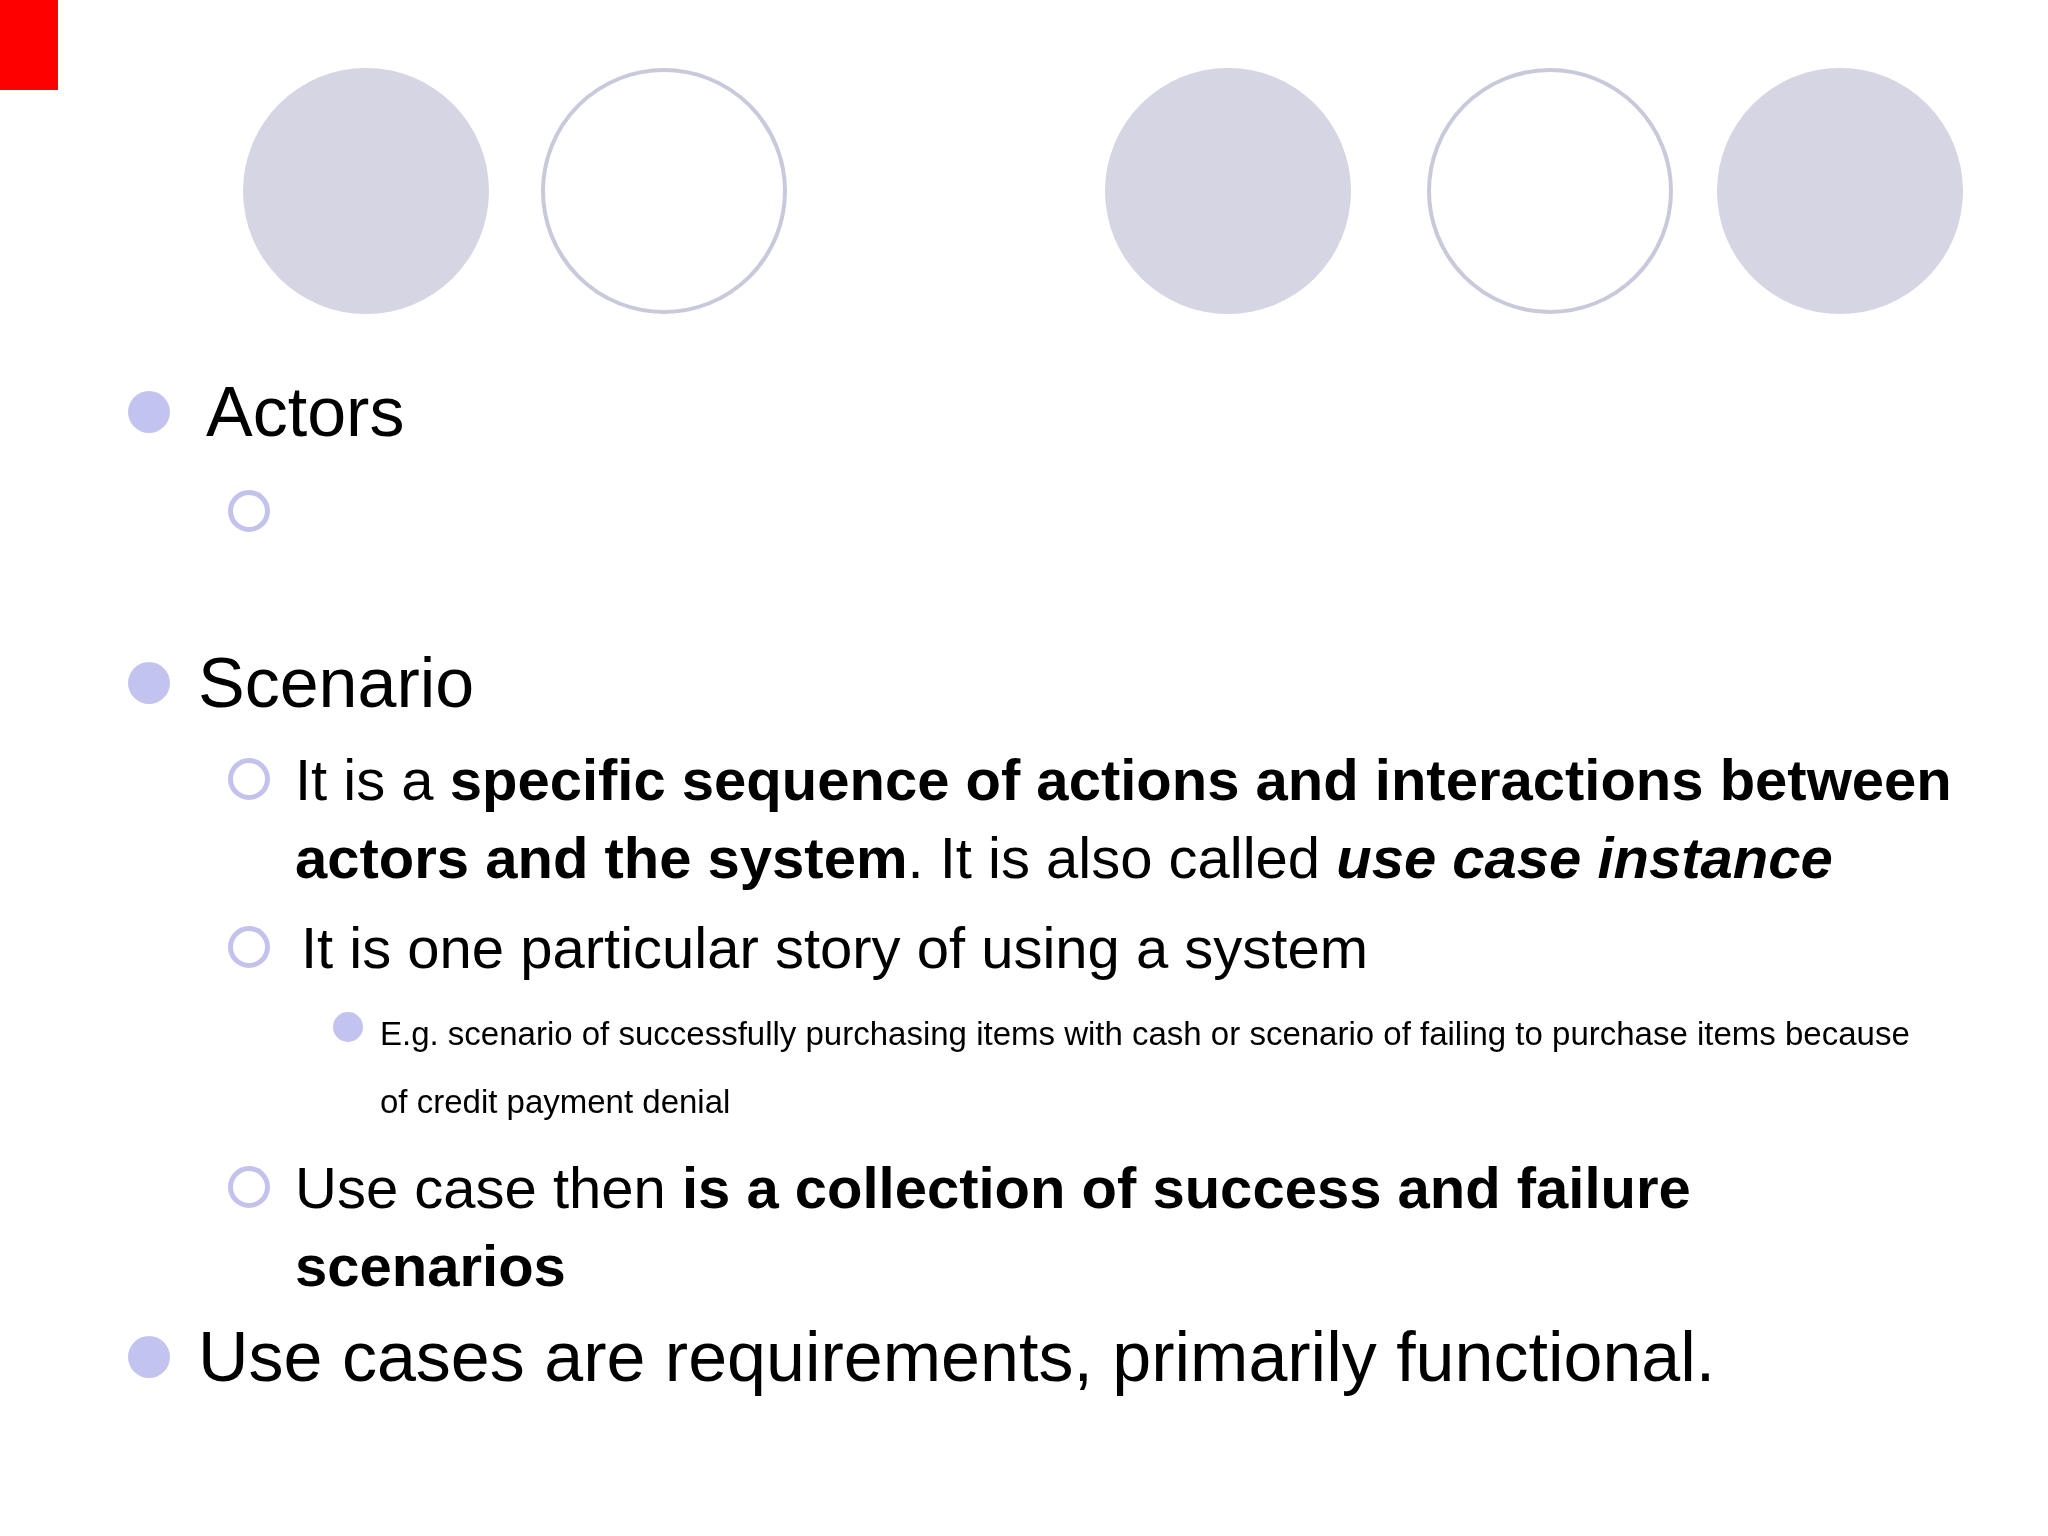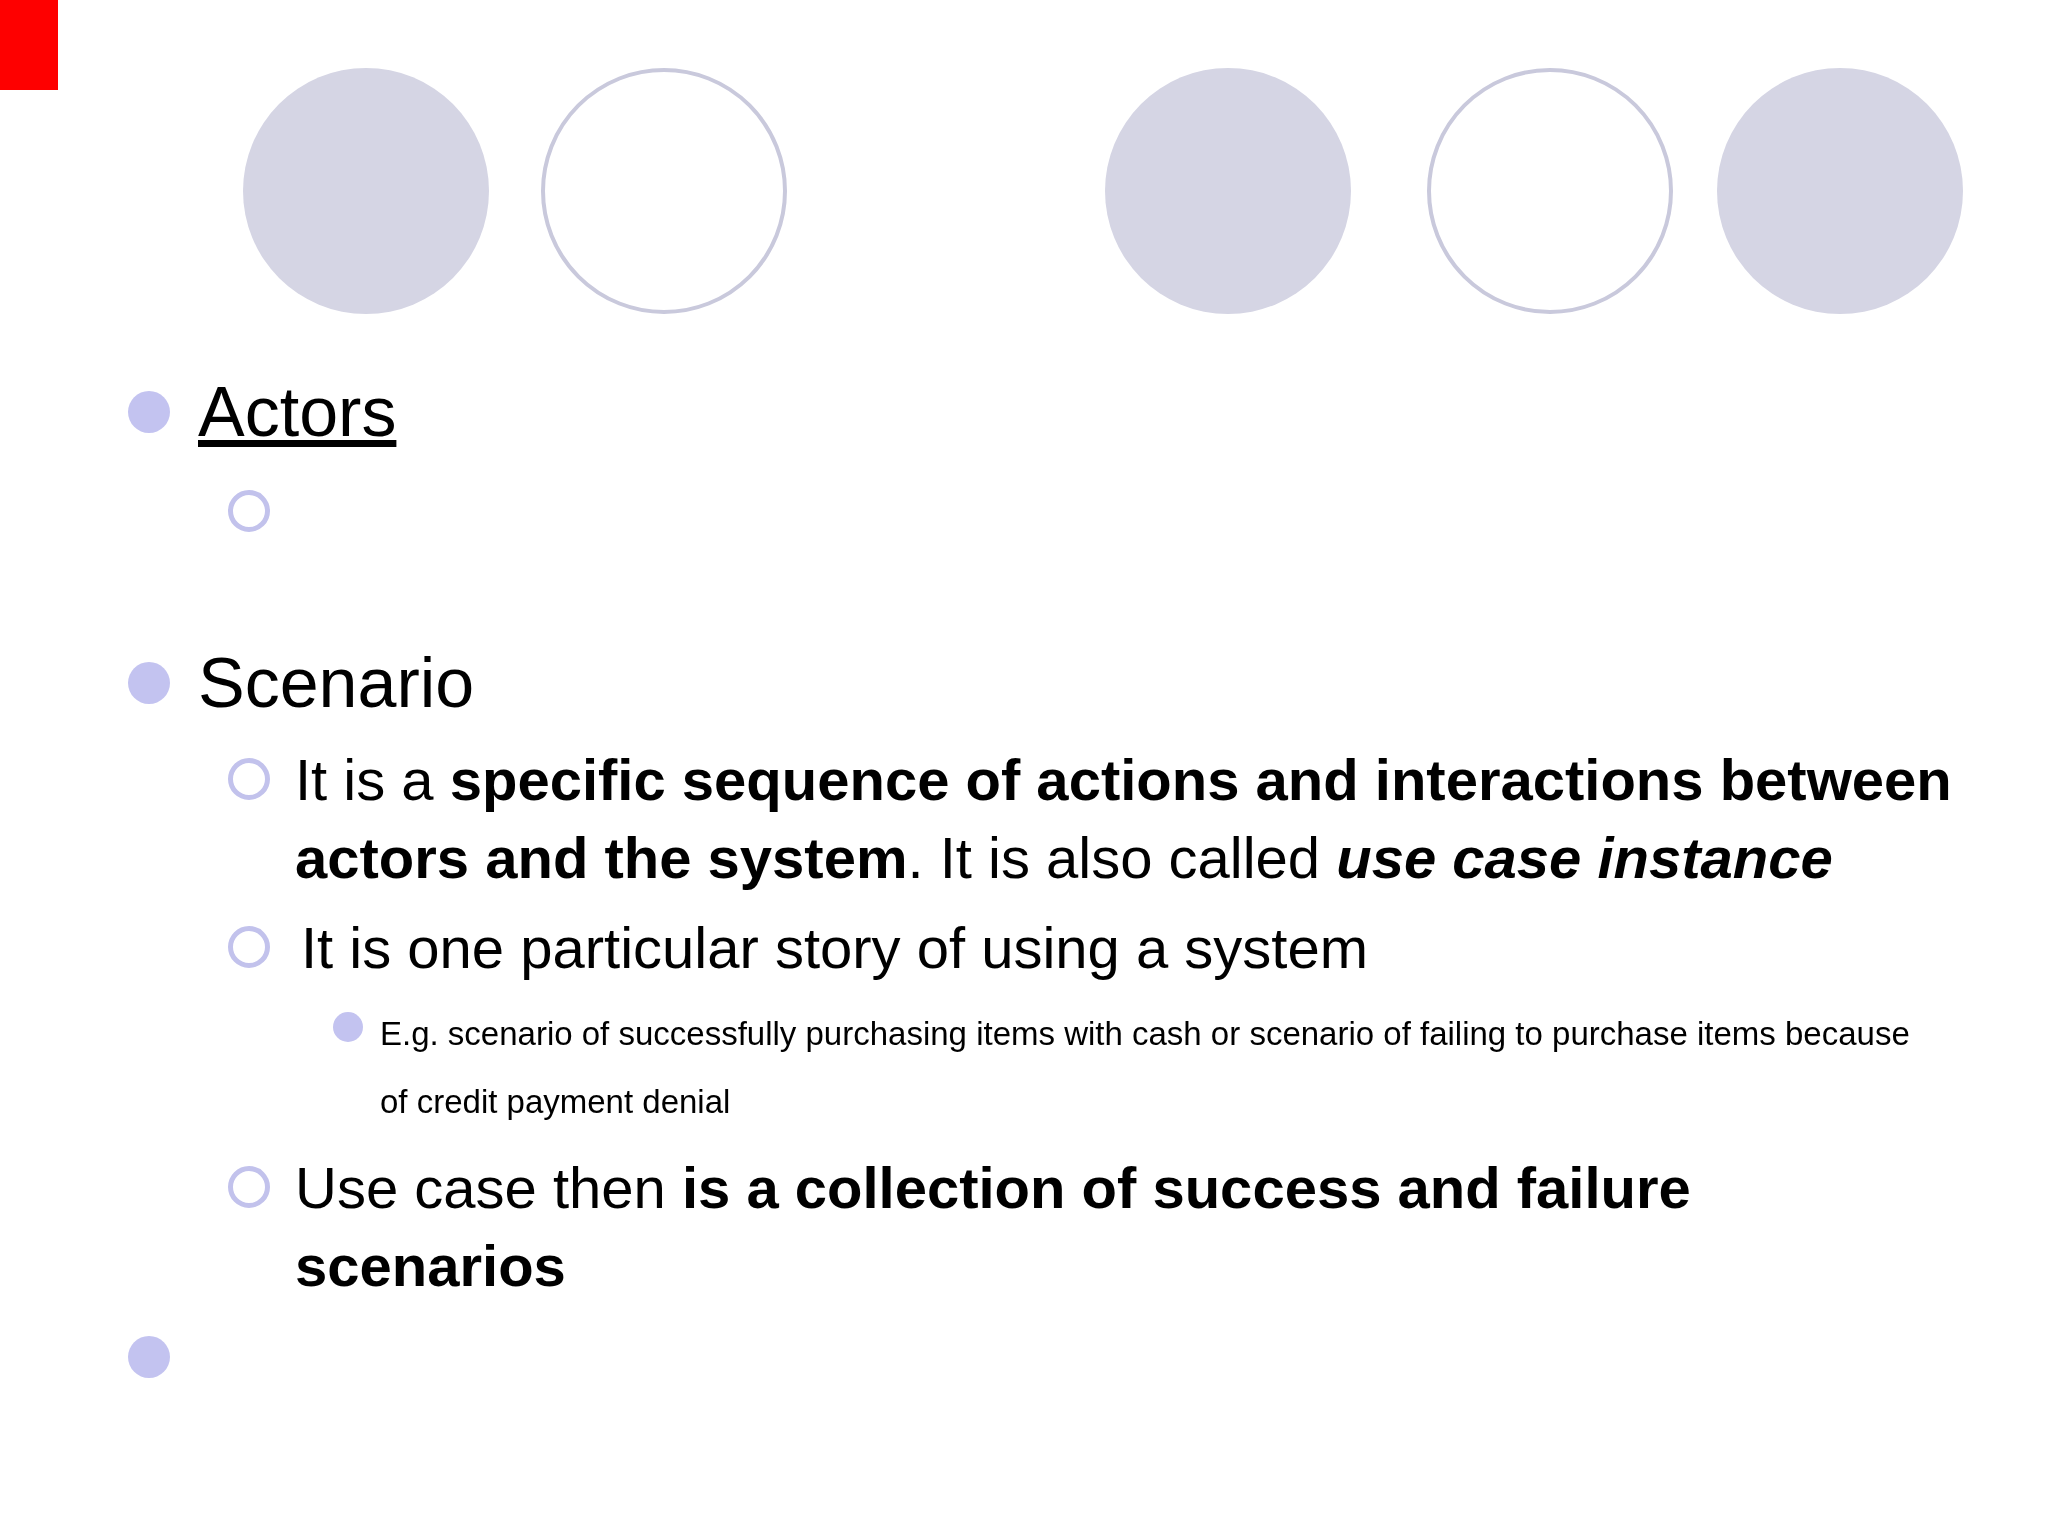--- a/index.html
+++ b/index.html
@@ -72,7 +72,7 @@
   .b7{left:228px;top:1166px;}
   .b8{left:128px;top:1336px;}
 
-  .r1{left:198px;top:370px;text-decoration:underline;}
+  .r1{left:206px;top:370px;}
   .r2{left:295px;top:467px;width:1665px;}
   .r3{left:198px;top:641px;}
   .r4{left:295px;top:741px;width:1665px;}

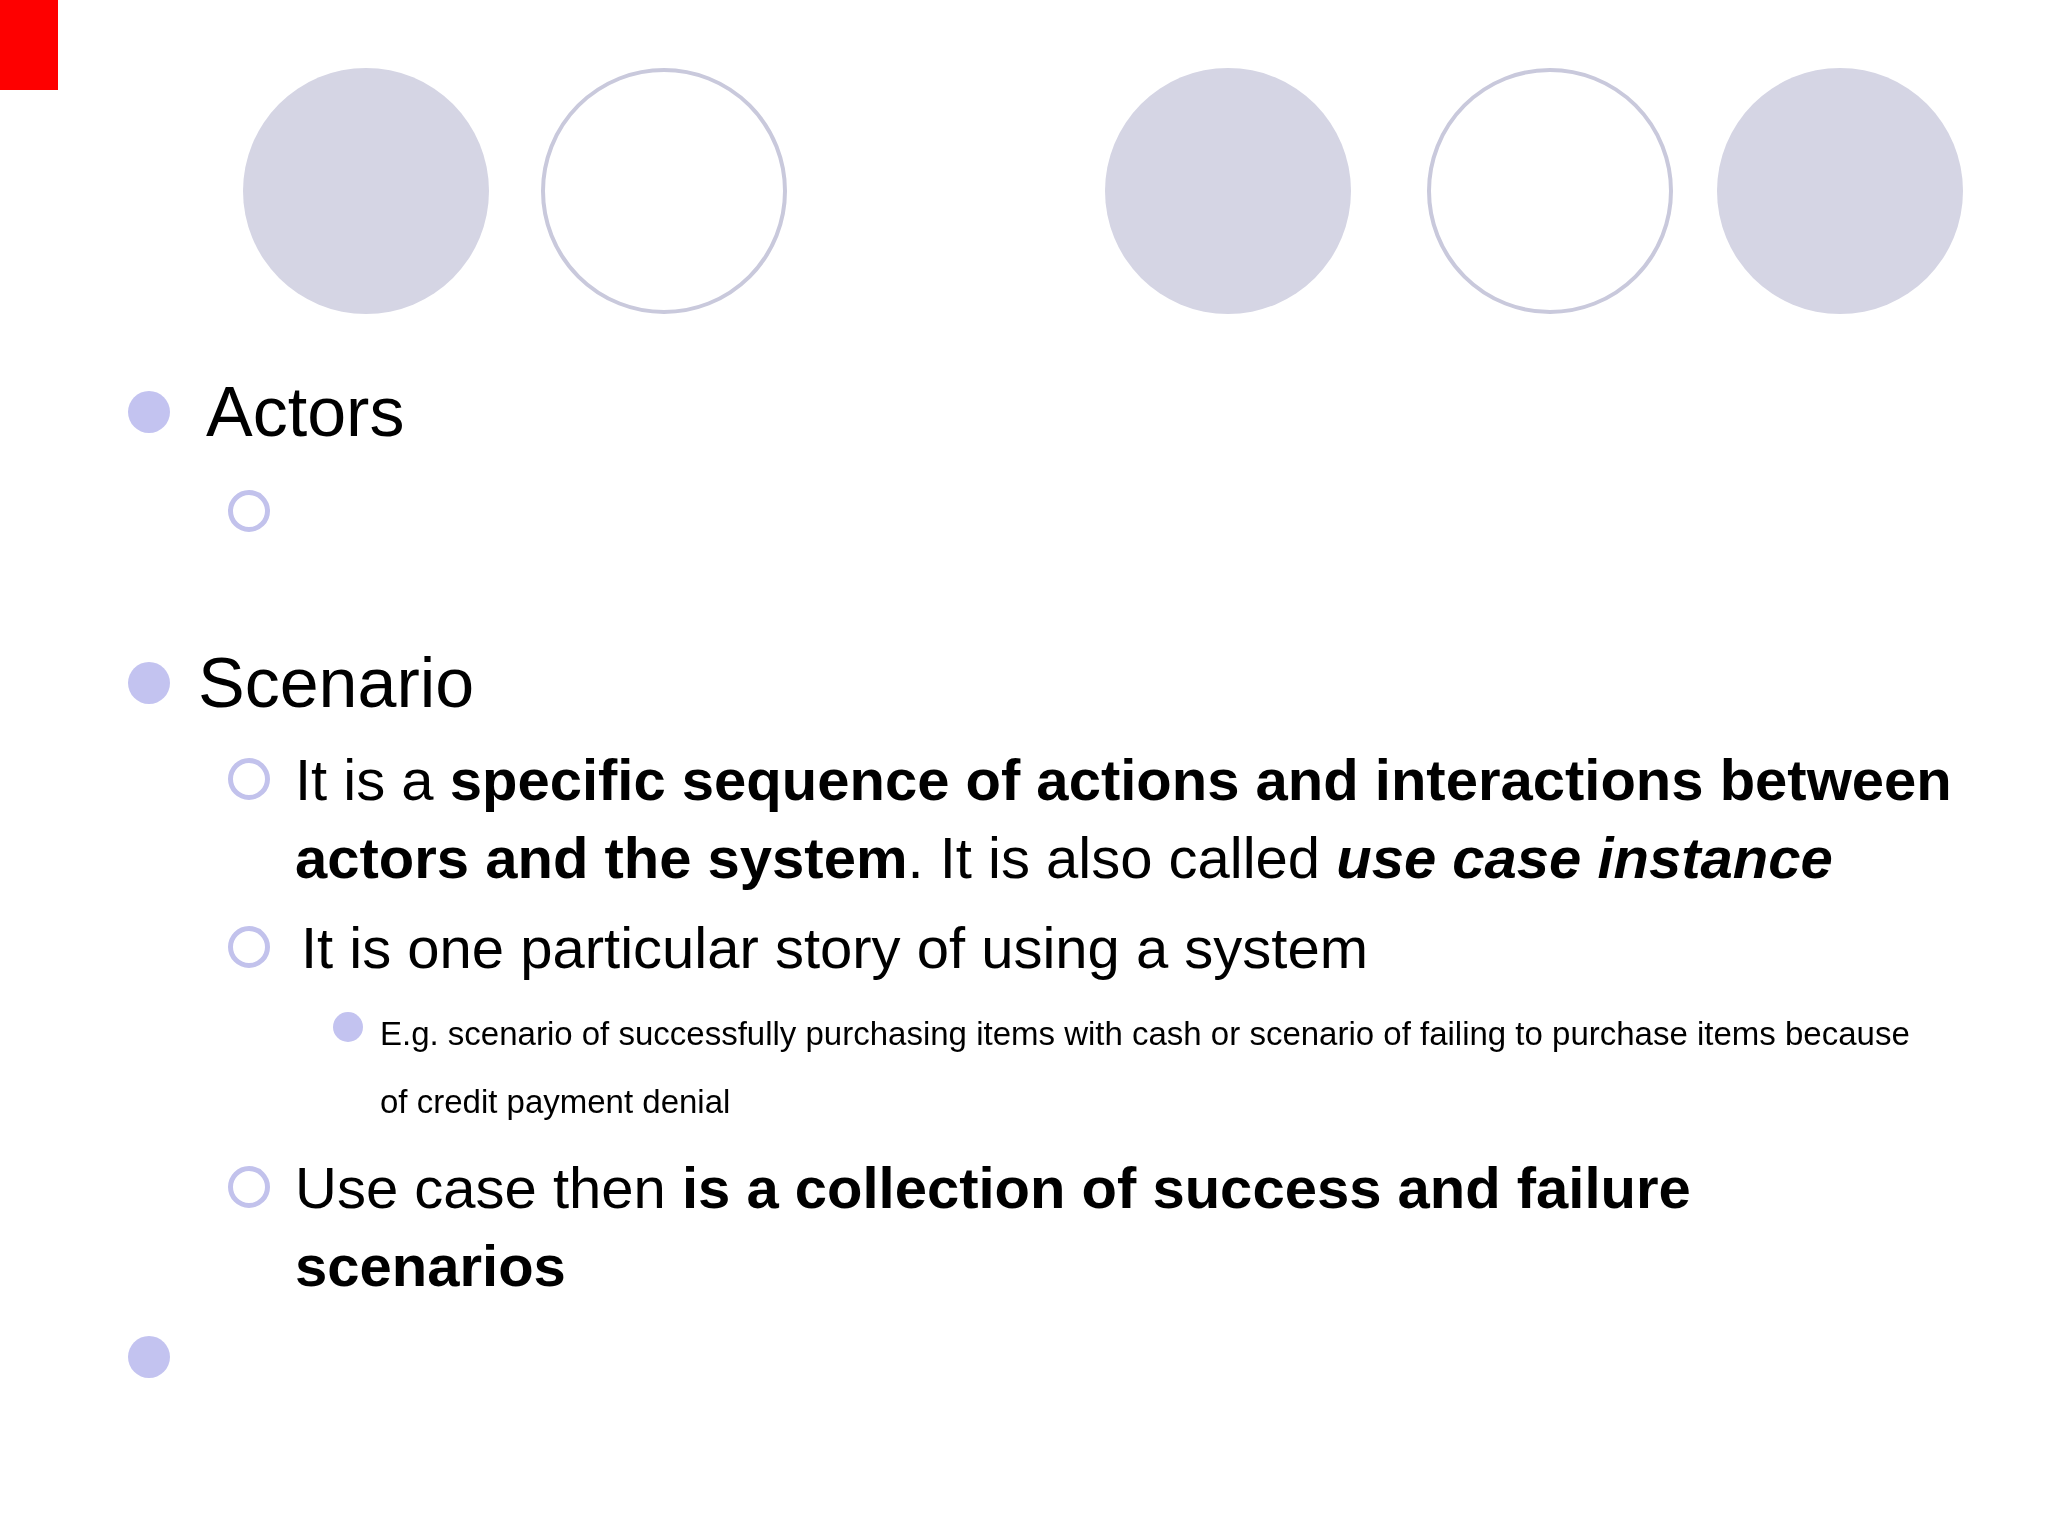--- a/index.html
+++ b/index.html
@@ -110,6 +110,7 @@
   <div class="row lvl2 r5"><span>It is one particular story of using a system</span></div>
   <div class="row lvl3 r6"><span>E.g. scenario of successfully purchasing items with cash or scenario of failing to purchase items because of credit payment denial</span></div>
   <div class="row lvl2 r7"><span>Use case then </span><span style="font-weight: bold;">is a collection of success and failure scenarios</span></div>
+  <div class="row lvl1 r8"><span>Use cases are requirements, primarily functional.</span></div>
 
 </div>
 

